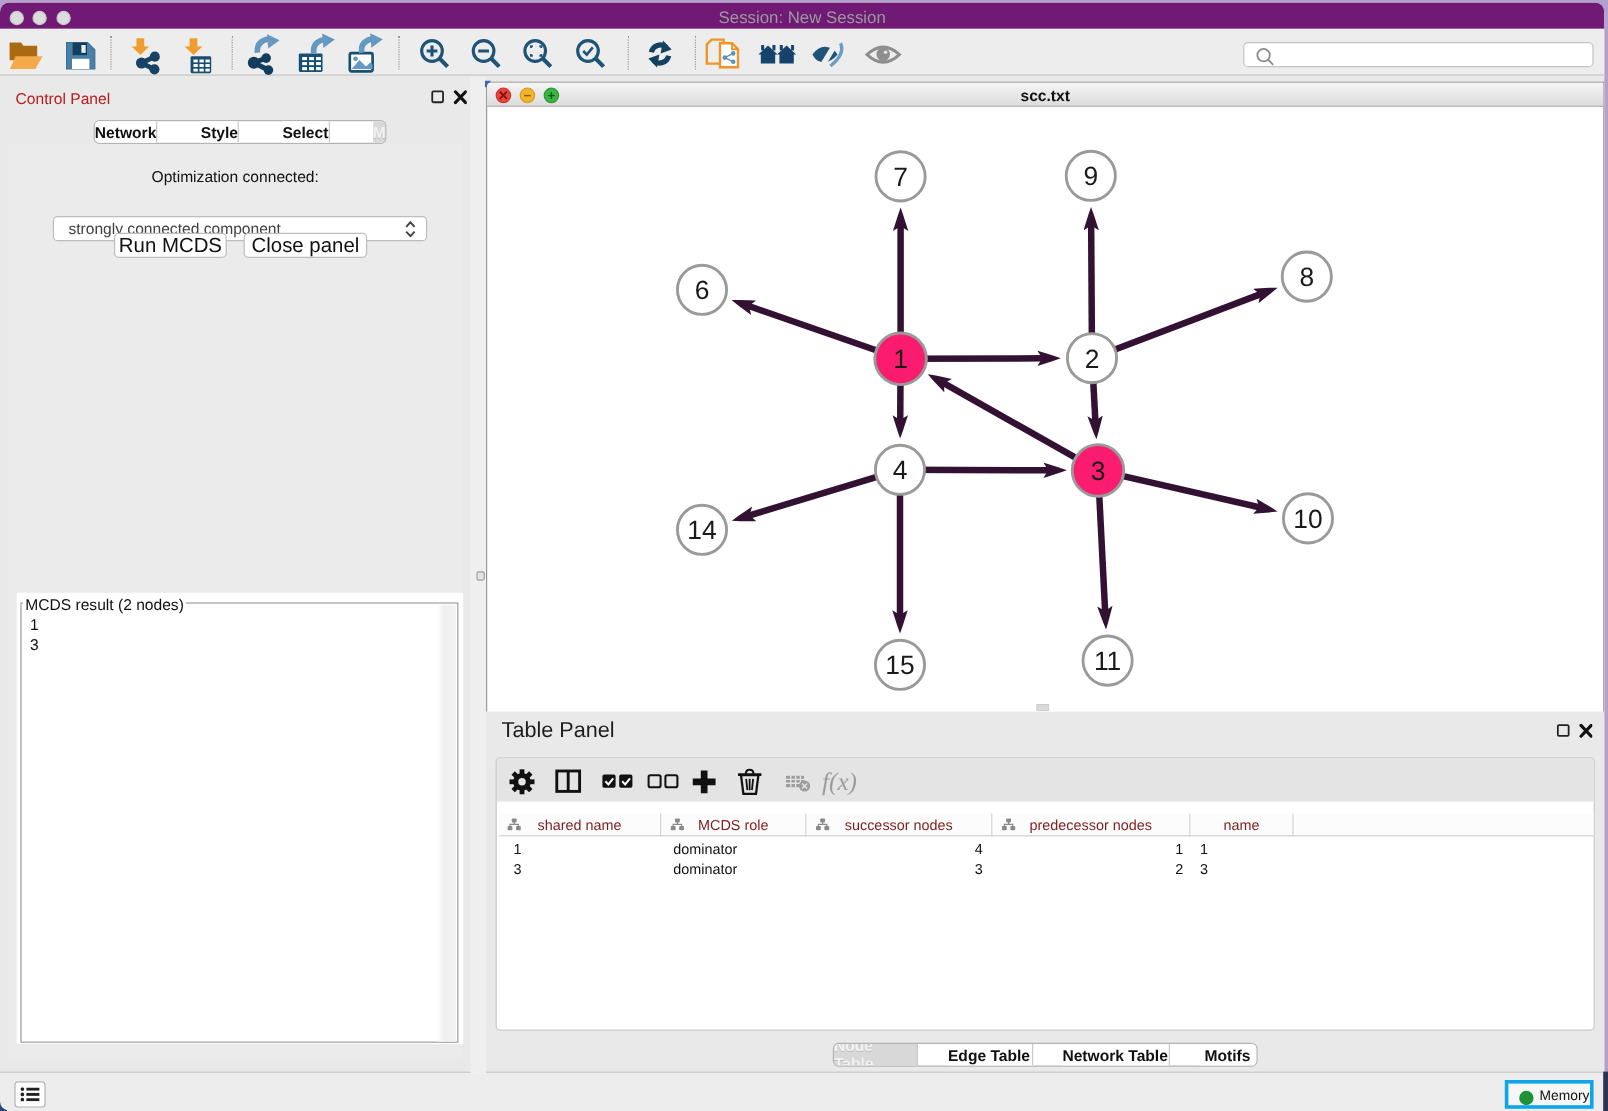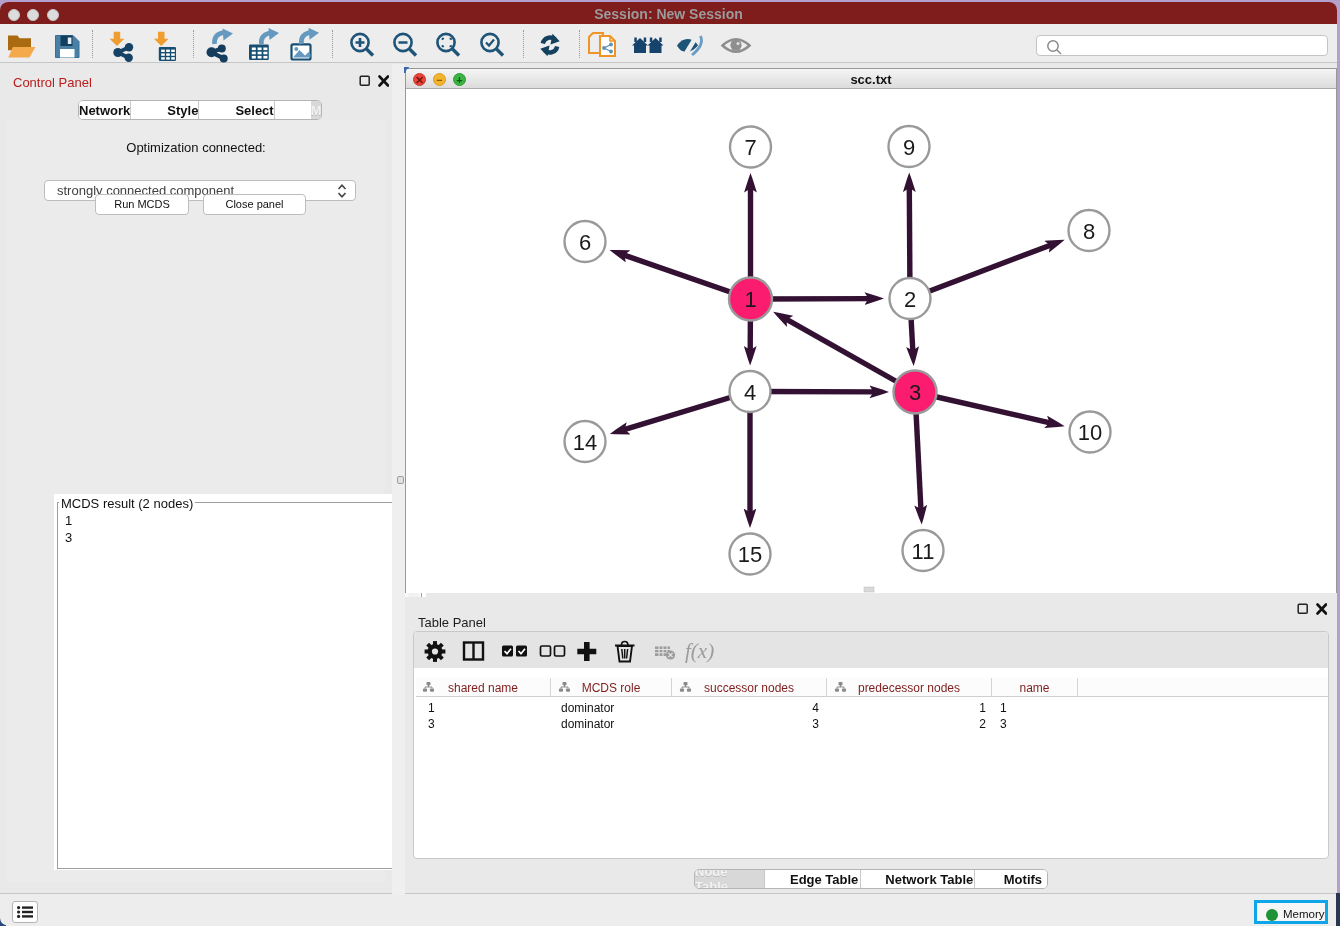--- a/index.html
+++ b/index.html
@@ -9,7 +9,7 @@
 .abs { position:absolute; }
 
 
-#titlebar { position:absolute; left:0; top:0; width:100%; height:22px; background:#7f1d1d;font-weight:bold; }
+#titlebar { position:absolute; left:0; top:0; width:100%; height:22px; background:#701a75; }
 .tl { position:absolute; top:7px; width:12px; height:12px; border-radius:50%; background:#dcdcdc; border:1px solid #c6c6c6; }
 #title-text { position:absolute; top:4px; left:0; width:100%; text-align:center; font-size:14px; color:#9b9b9b; }
 

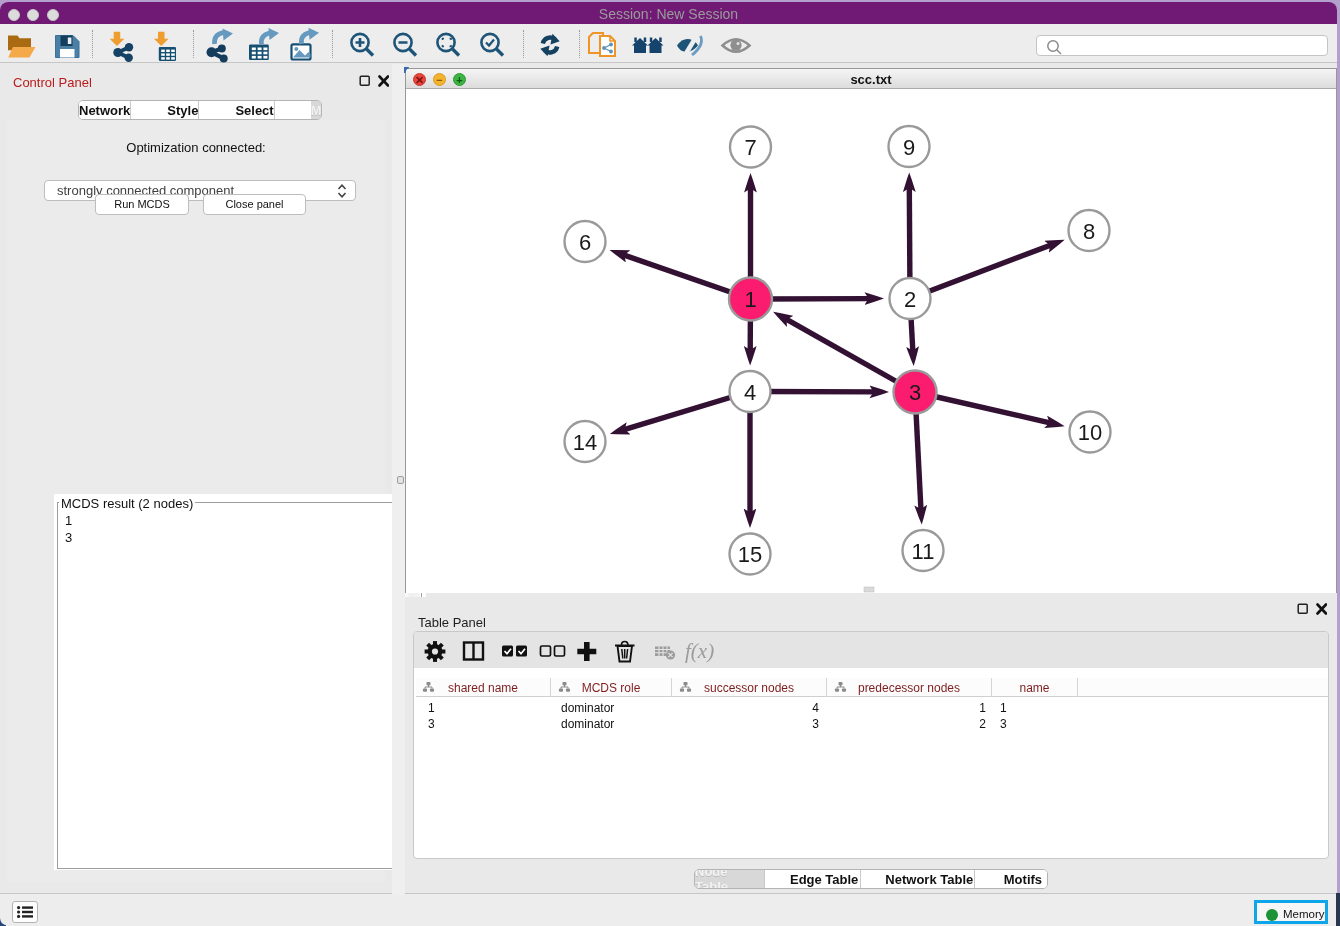--- a/index.html
+++ b/index.html
@@ -29,7 +29,7 @@
 #cp-inner { position:absolute; left:7px; top:56px; width:378px; height:762px; background:#ebebeb; }
 #opt-label { position:absolute; left:0; top:76px; width:392px; text-align:center; font-size:13px; color:#111; }
 #combo { position:absolute; left:44px; top:96px; width:312px; height:21px; background:#fff; border:1px solid #bdbdbd; border-radius:4px; font-size:13px; color:#404040; line-height:19px; padding-left:12px;margin-top:20px; }
-.btn { position:absolute; height:21px; background:#fff; border:1px solid #bdbdbd; border-radius:4px; font-size:11px; color:#111; text-align:center; line-height:19px; }
+.btn { position:absolute; height:21px; background:#fff; border:1px solid #bdbdbd; border-radius:4px; font-size:17px; color:#111; text-align:center; line-height:19px; }
 #mcds-white { position:absolute; left:14px; top:430px; width:372px; height:376px; background:#fff;margin-left:40px; }
 #mcds-border { position:absolute; left:3px; top:8px; right:4px; bottom:1px; border:1px solid #9e9e9e; }
 #mcds-legend { position:absolute; left:5px; top:2px; background:#fff; font-size:13px; color:#111; padding:0 2px; }

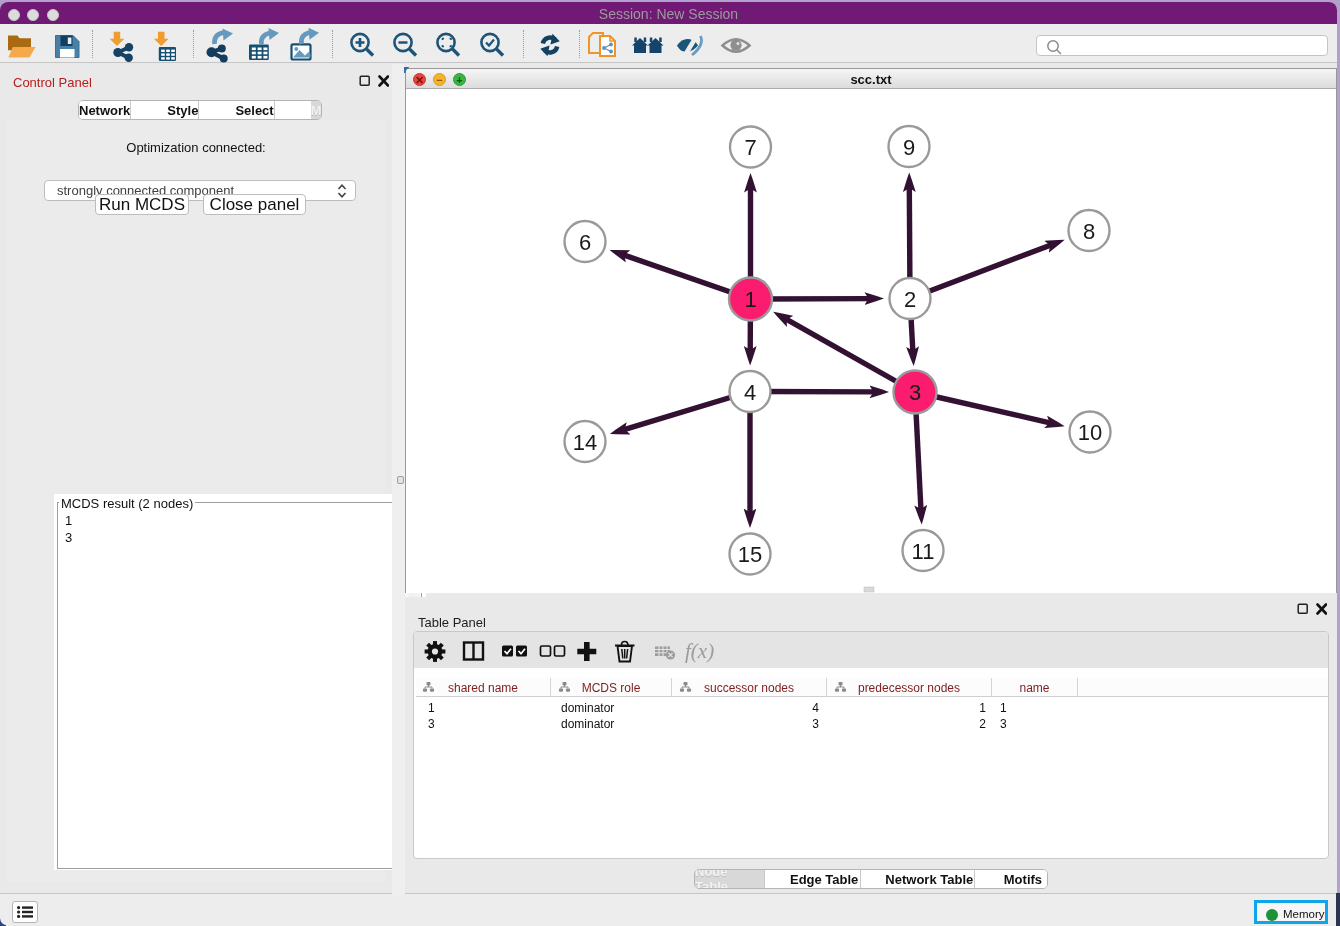--- a/index.html
+++ b/index.html
@@ -30,7 +30,7 @@
 #opt-label { position:absolute; left:0; top:76px; width:392px; text-align:center; font-size:13px; color:#111; }
 #combo { position:absolute; left:44px; top:96px; width:312px; height:21px; background:#fff; border:1px solid #bdbdbd; border-radius:4px; font-size:13px; color:#404040; line-height:19px; padding-left:12px;margin-top:20px; }
 .btn { position:absolute; height:21px; background:#fff; border:1px solid #bdbdbd; border-radius:4px; font-size:17px; color:#111; text-align:center; line-height:19px; }
-#mcds-white { position:absolute; left:14px; top:430px; width:372px; height:376px; background:#fff;margin-left:40px; }
+#mcds-white { position:absolute; left:14px; top:430px; width:372px; height:376px; background:#fff; }
 #mcds-border { position:absolute; left:3px; top:8px; right:4px; bottom:1px; border:1px solid #9e9e9e; }
 #mcds-legend { position:absolute; left:5px; top:2px; background:#fff; font-size:13px; color:#111; padding:0 2px; }
 #mcds-scroll { position:absolute; right:6px; top:10px; width:16px; height:364px; background:linear-gradient(to right,#ffffff,#efefef 40%,#f4f4f4); }

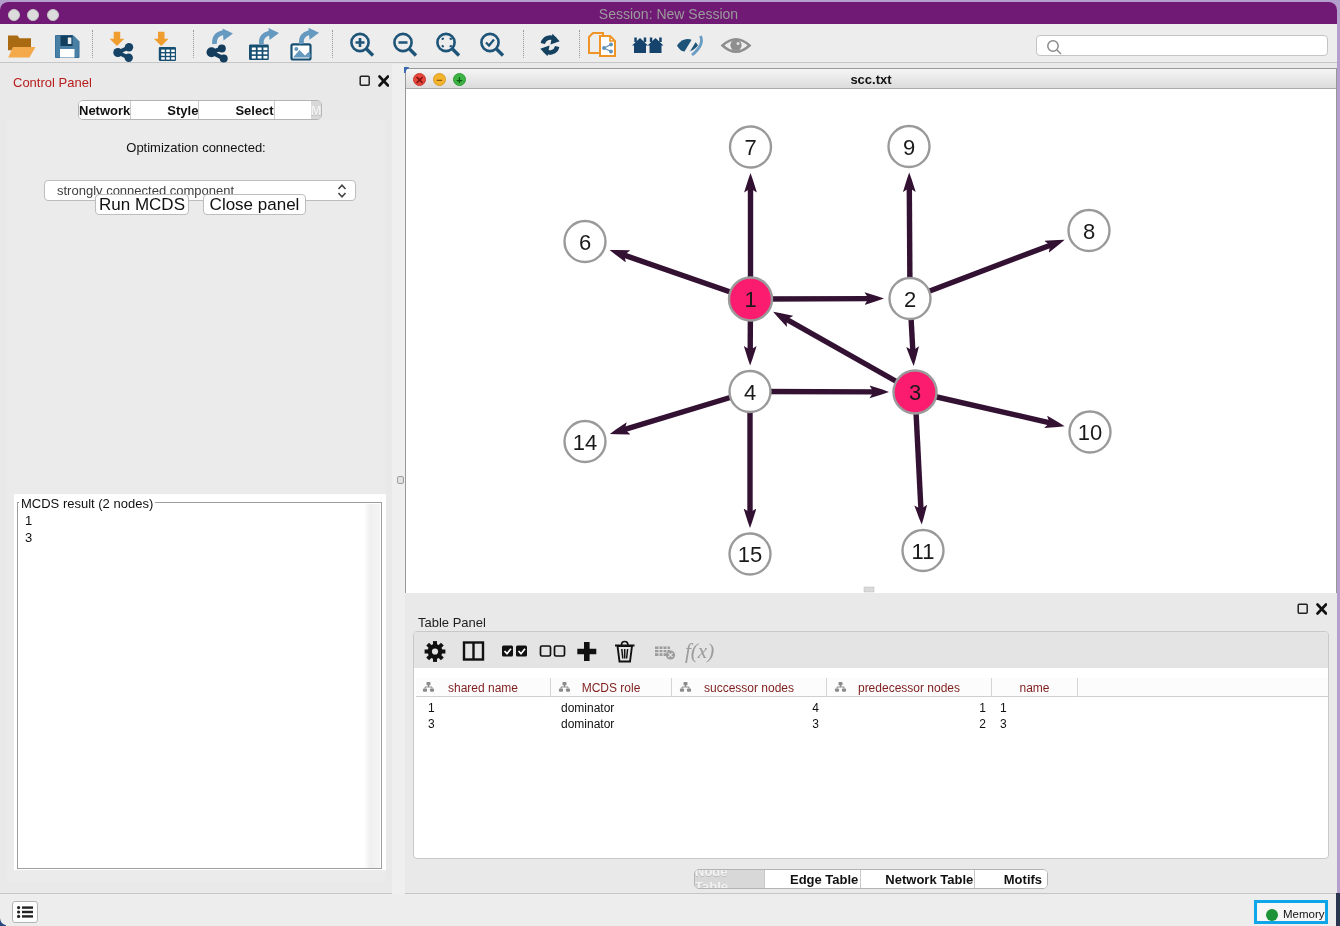--- a/index.html
+++ b/index.html
@@ -44,7 +44,7 @@
 
 
 #tp { position:absolute; left:405px; top:595px; width:932px; height:297px; background:#e9e9e9; }
-#tp-title { position:absolute; left:13px; top:18px; font-size:13px; color:#1e1e1e; }
+#tp-title { position:absolute; left:13px; top:1px; font-size:18px; color:#1e1e1e; }
 #tp-box { position:absolute; left:8px; top:34px; width:916px; height:228px; background:#fff; border:1px solid #c9c9c9; border-radius:4px; overflow:hidden; }
 #tp-toolbar { position:absolute; left:0; top:0; width:100%; height:36px; background:#e4e4e4; }
 #tp-header { position:absolute; left:2px; top:46px; width:914px; height:19px; background:#fcfcfc; border-bottom:1px solid #cfcfcf; }

